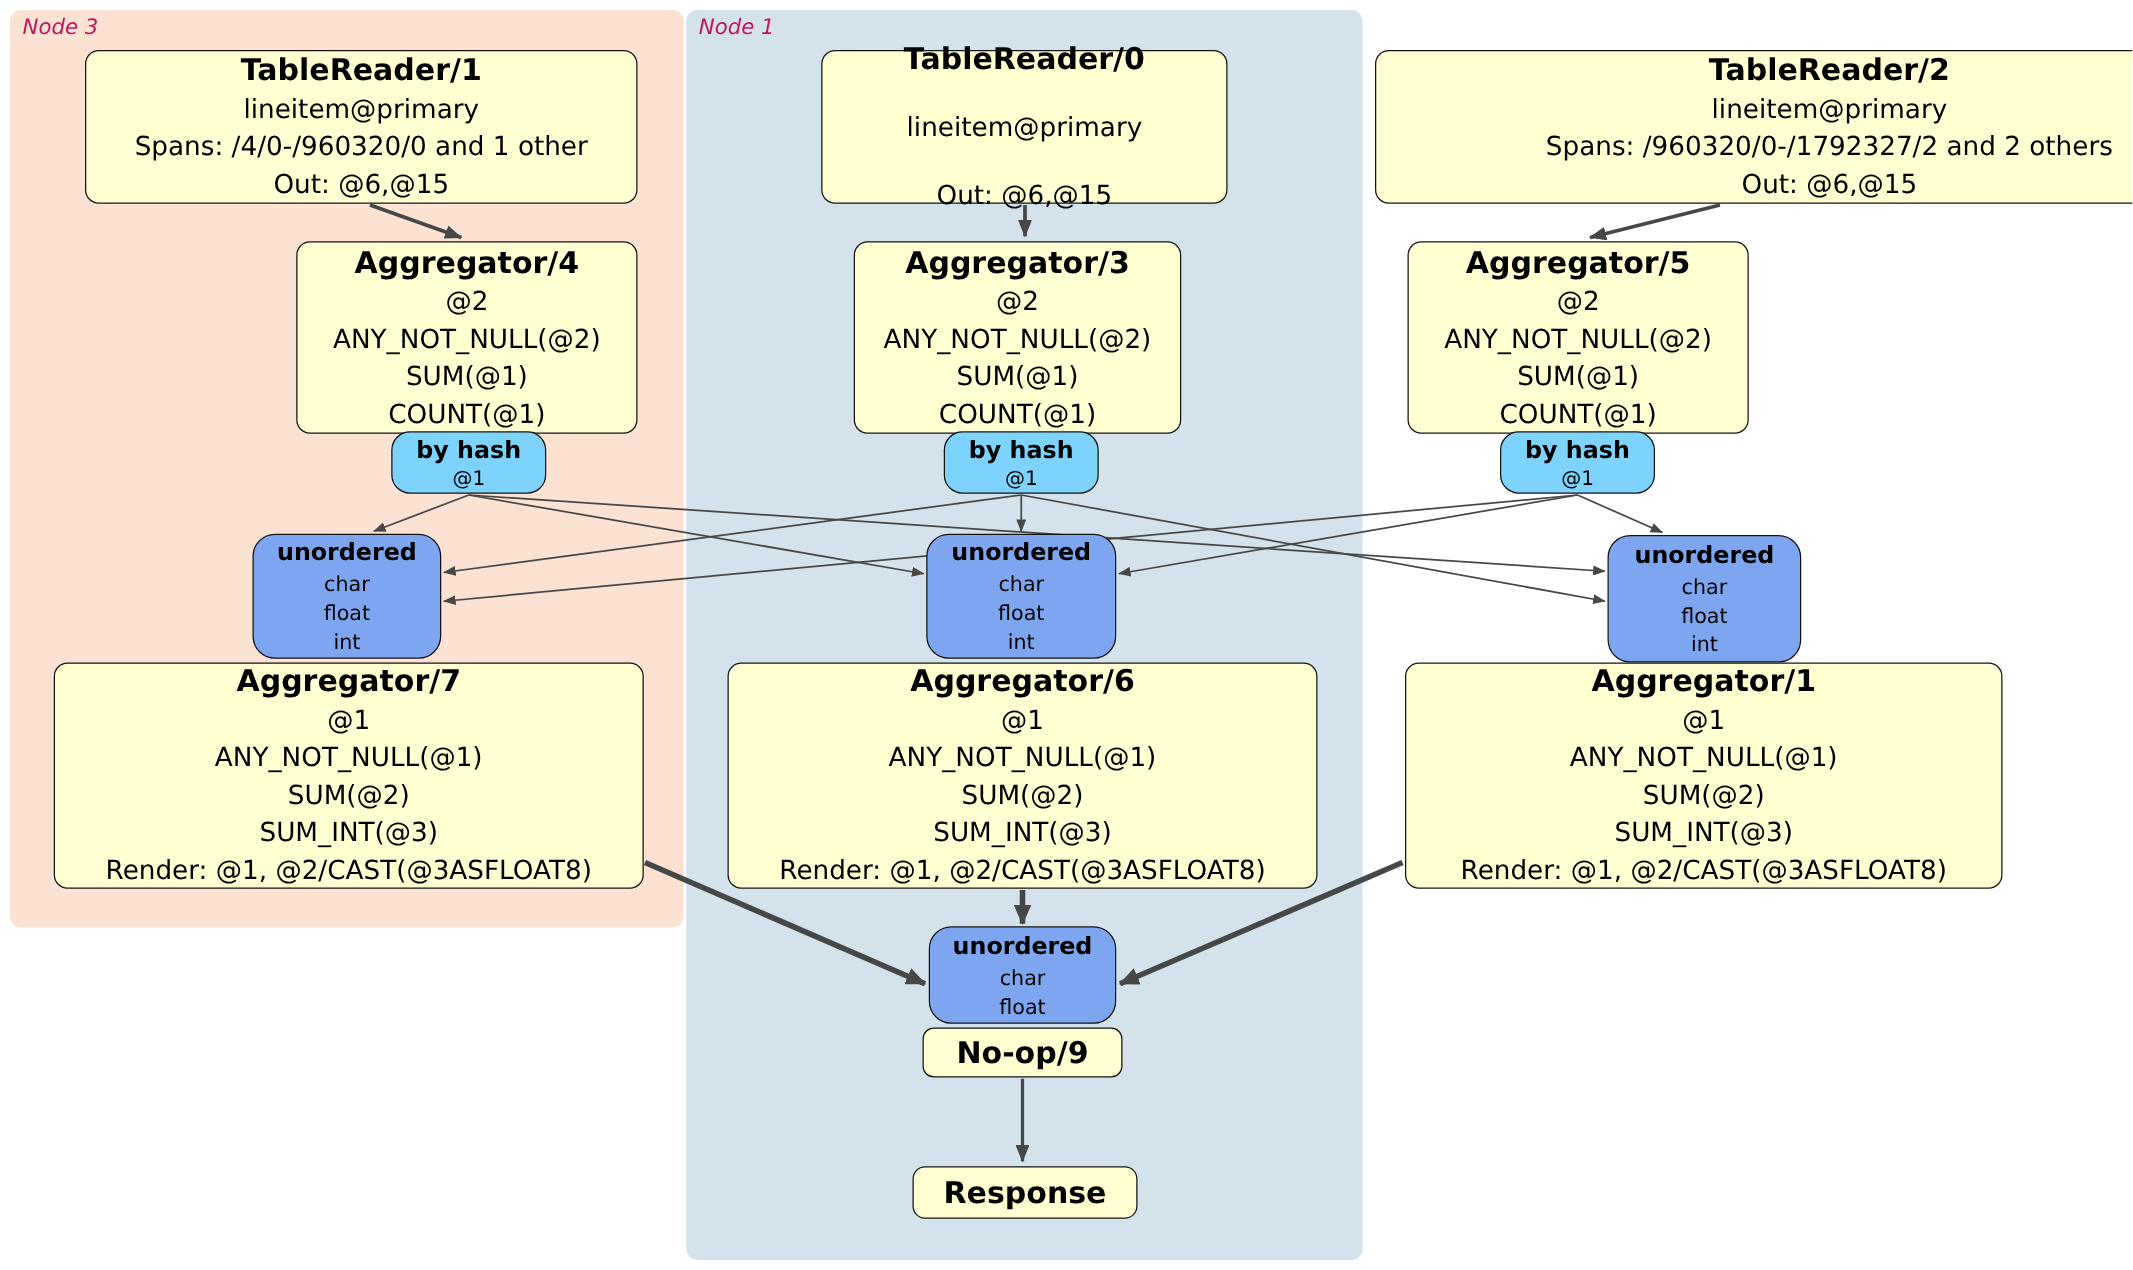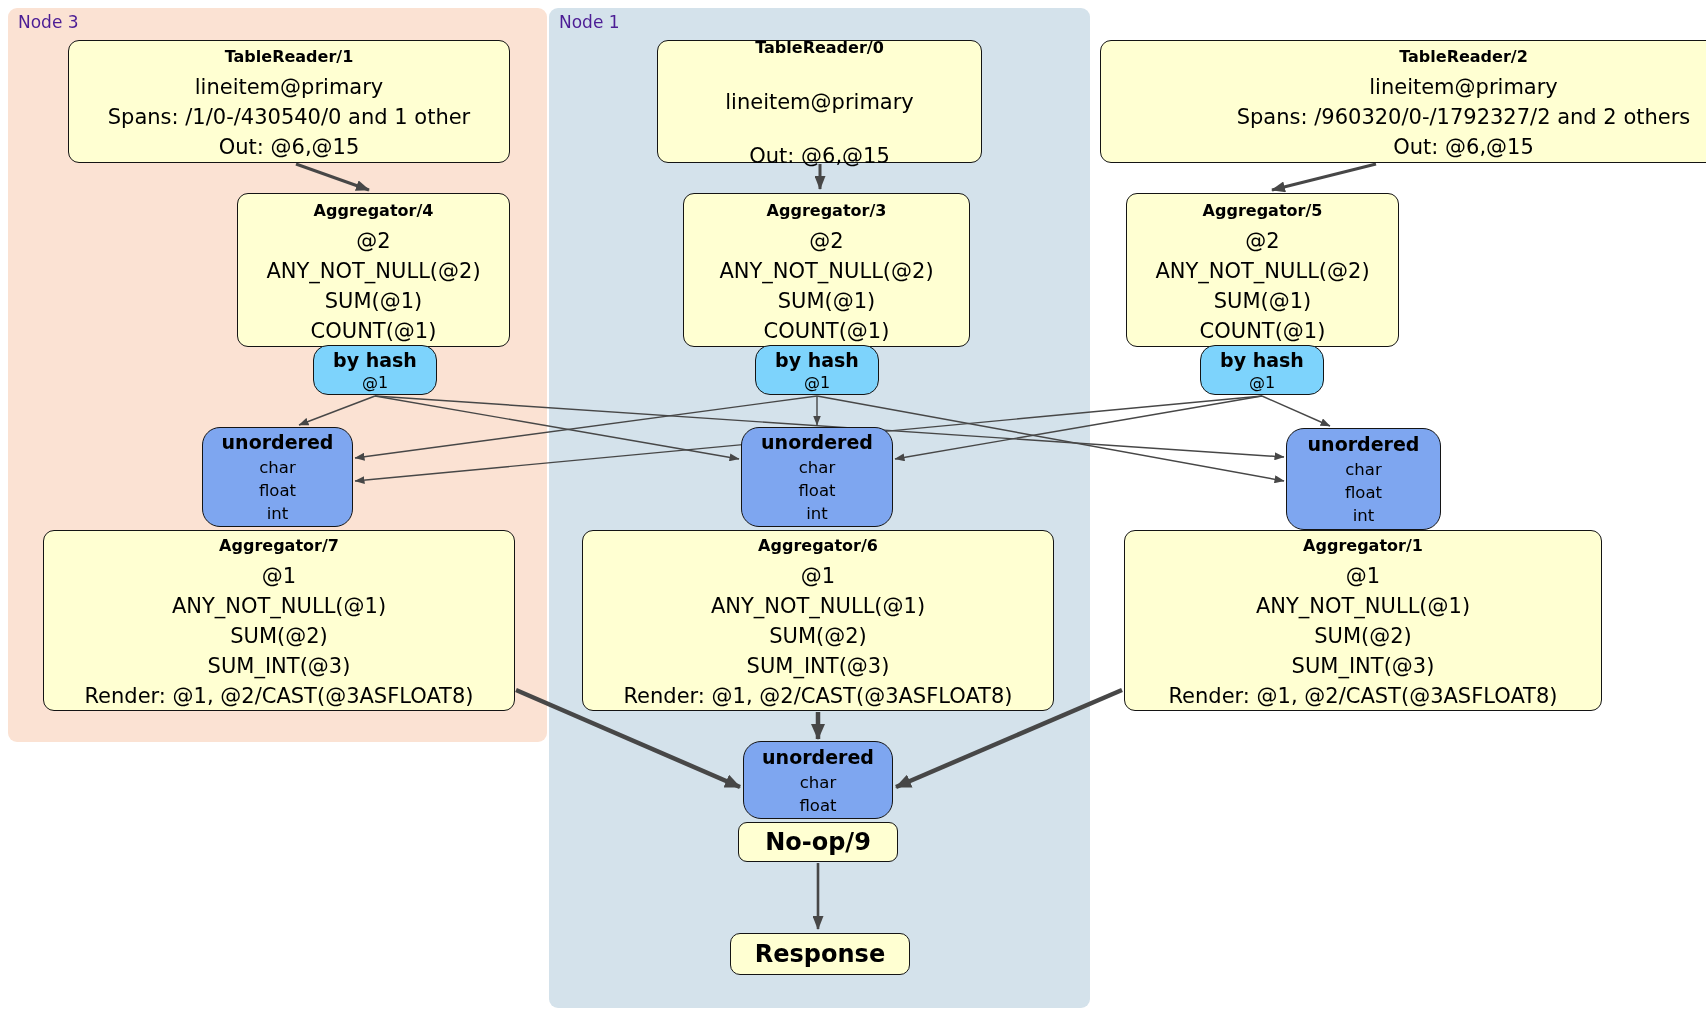--- a/index.html
+++ b/index.html
@@ -6,7 +6,7 @@
   .stage{position:relative;width:1706px;height:1016px;background:#ffffff;overflow:hidden;
          font-family:"DejaVu Sans","Liberation Sans",sans-serif;color:#000;}
   .panel{position:absolute;border-radius:9px;}
-  .panel-label{position:absolute;left:10px;top:4px;font-size:17px;color:#4c1d95;}
+  .panel-label{position:absolute;left:10px;top:4px;font-size:17px;color:#be185d;font-style:italic;}
   .edges{position:absolute;left:0;top:0;}
   .box{position:absolute;box-sizing:border-box;border:1.6px solid #141414;background:#FFFFD2;
        border-radius:11px;display:flex;flex-direction:column;align-items:center;

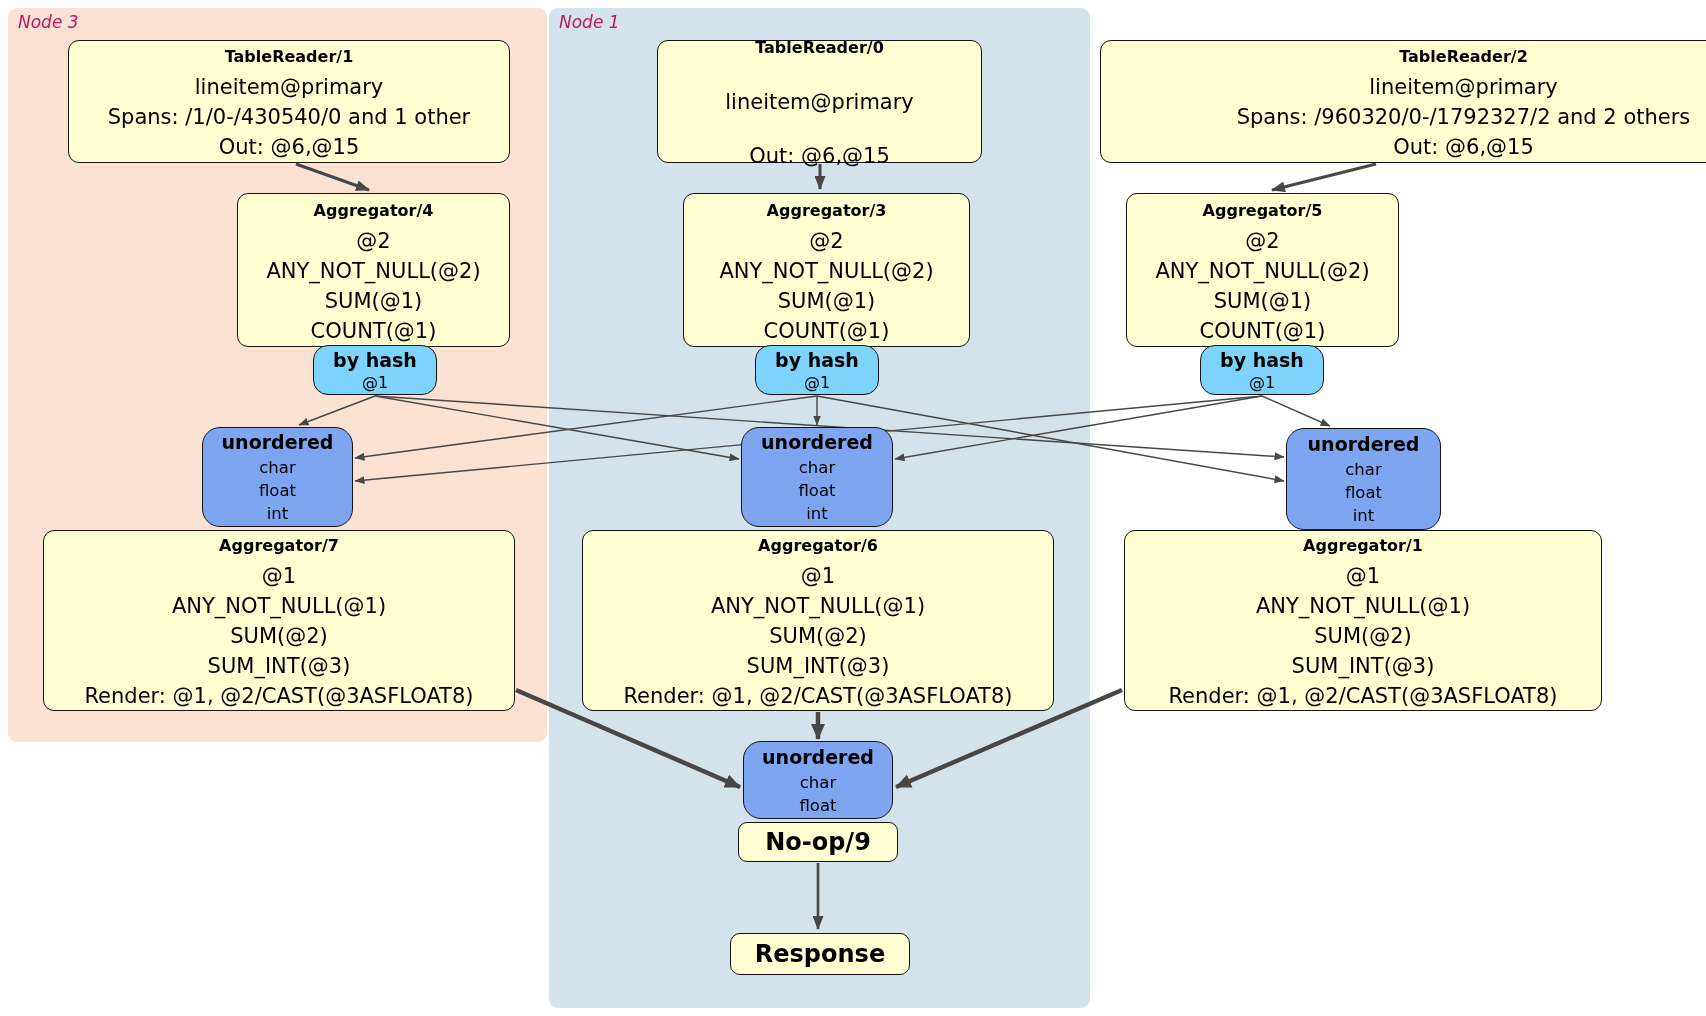--- a/index.html
+++ b/index.html
@@ -11,7 +11,7 @@
   .box{position:absolute;box-sizing:border-box;border:1.6px solid #141414;background:#FFFFD2;
        border-radius:11px;display:flex;flex-direction:column;align-items:center;
        justify-content:center;text-align:center;}
-  .btitle{font-weight:bold;font-size:16px;line-height:31px;white-space:nowrap;}
+  .btitle{font-weight:bold;font-size:24px;line-height:31px;white-space:nowrap;}
   .bline{font-size:21px;line-height:30px;white-space:nowrap;}
   .router{background:#7dd3fc;border-radius:15px;}
   .router .btitle{font-size:19px;line-height:25px;}

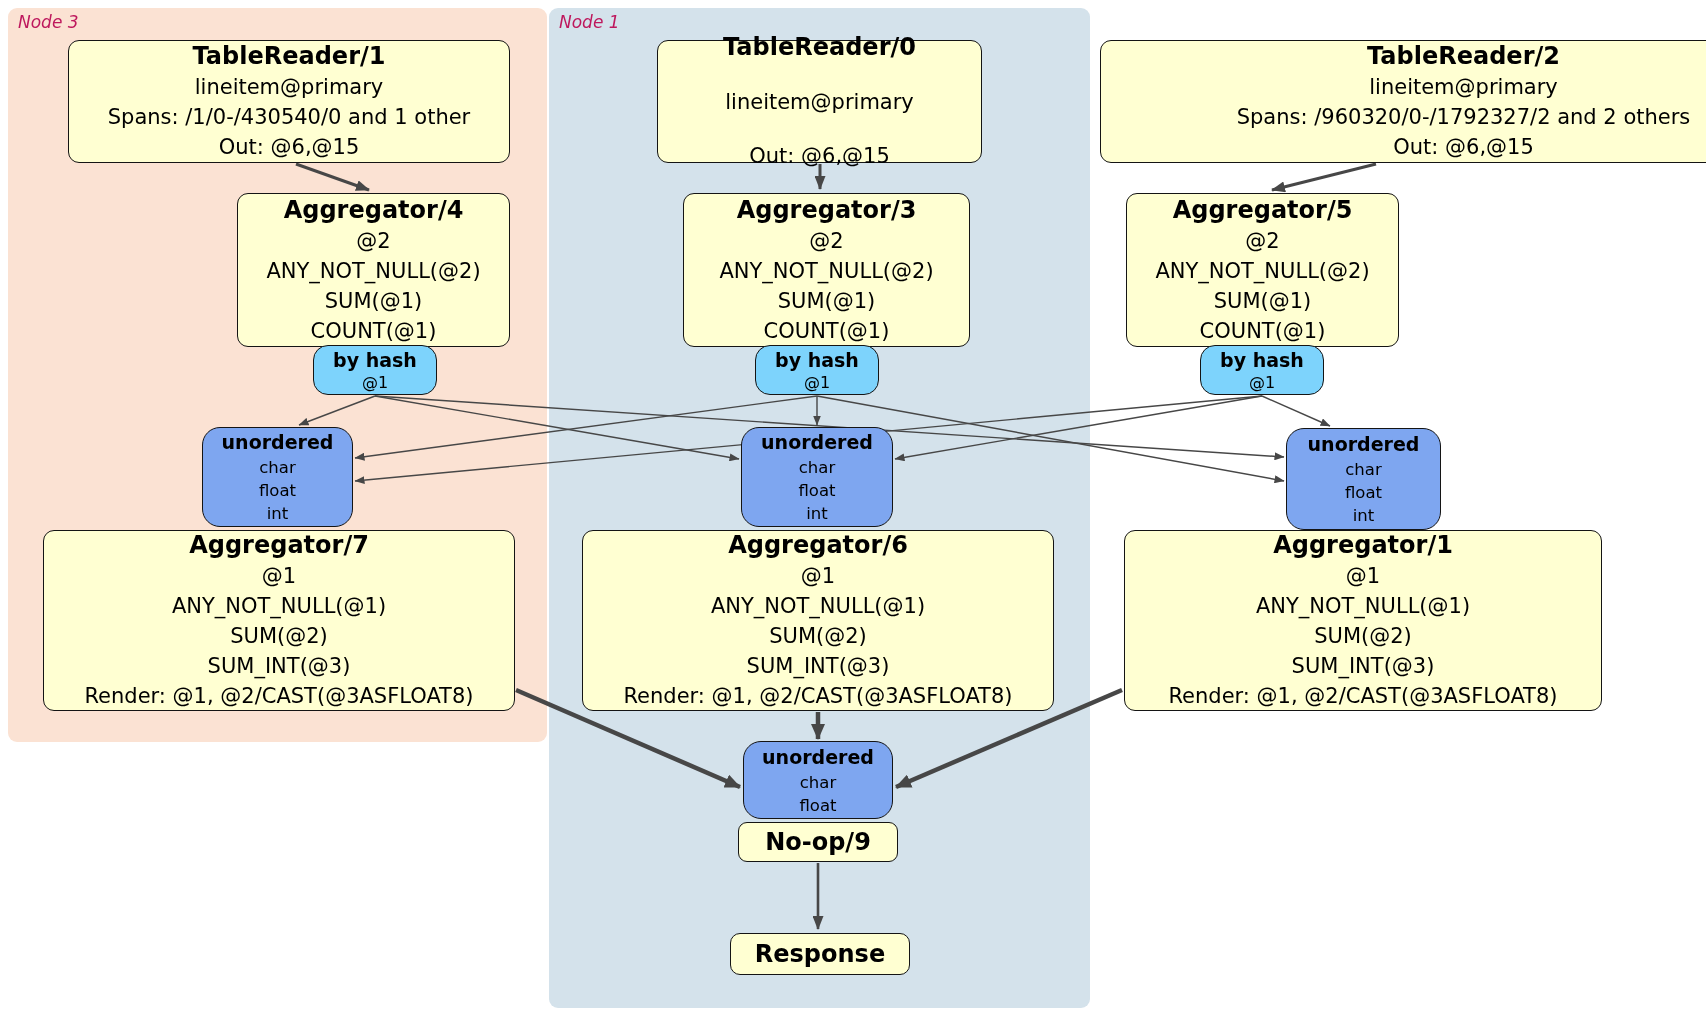--- a/index.html
+++ b/index.html
@@ -75,7 +75,7 @@
   <div class="box" style="left:68px;top:40px;width:442px;height:123px;">
     <div class="btitle">TableReader/1</div>
     <div class="bline">lineitem@primary</div>
-    <div class="bline">Spans: /1/0-/430540/0 and 1 other</div>
+    <div class="bline">Spans: /4/0-/960320/0 and 1 other</div>
     <div class="bline">Out: @6,@15</div>
   </div>
   <div class="box" style="left:237px;top:193px;width:273px;height:154px;">

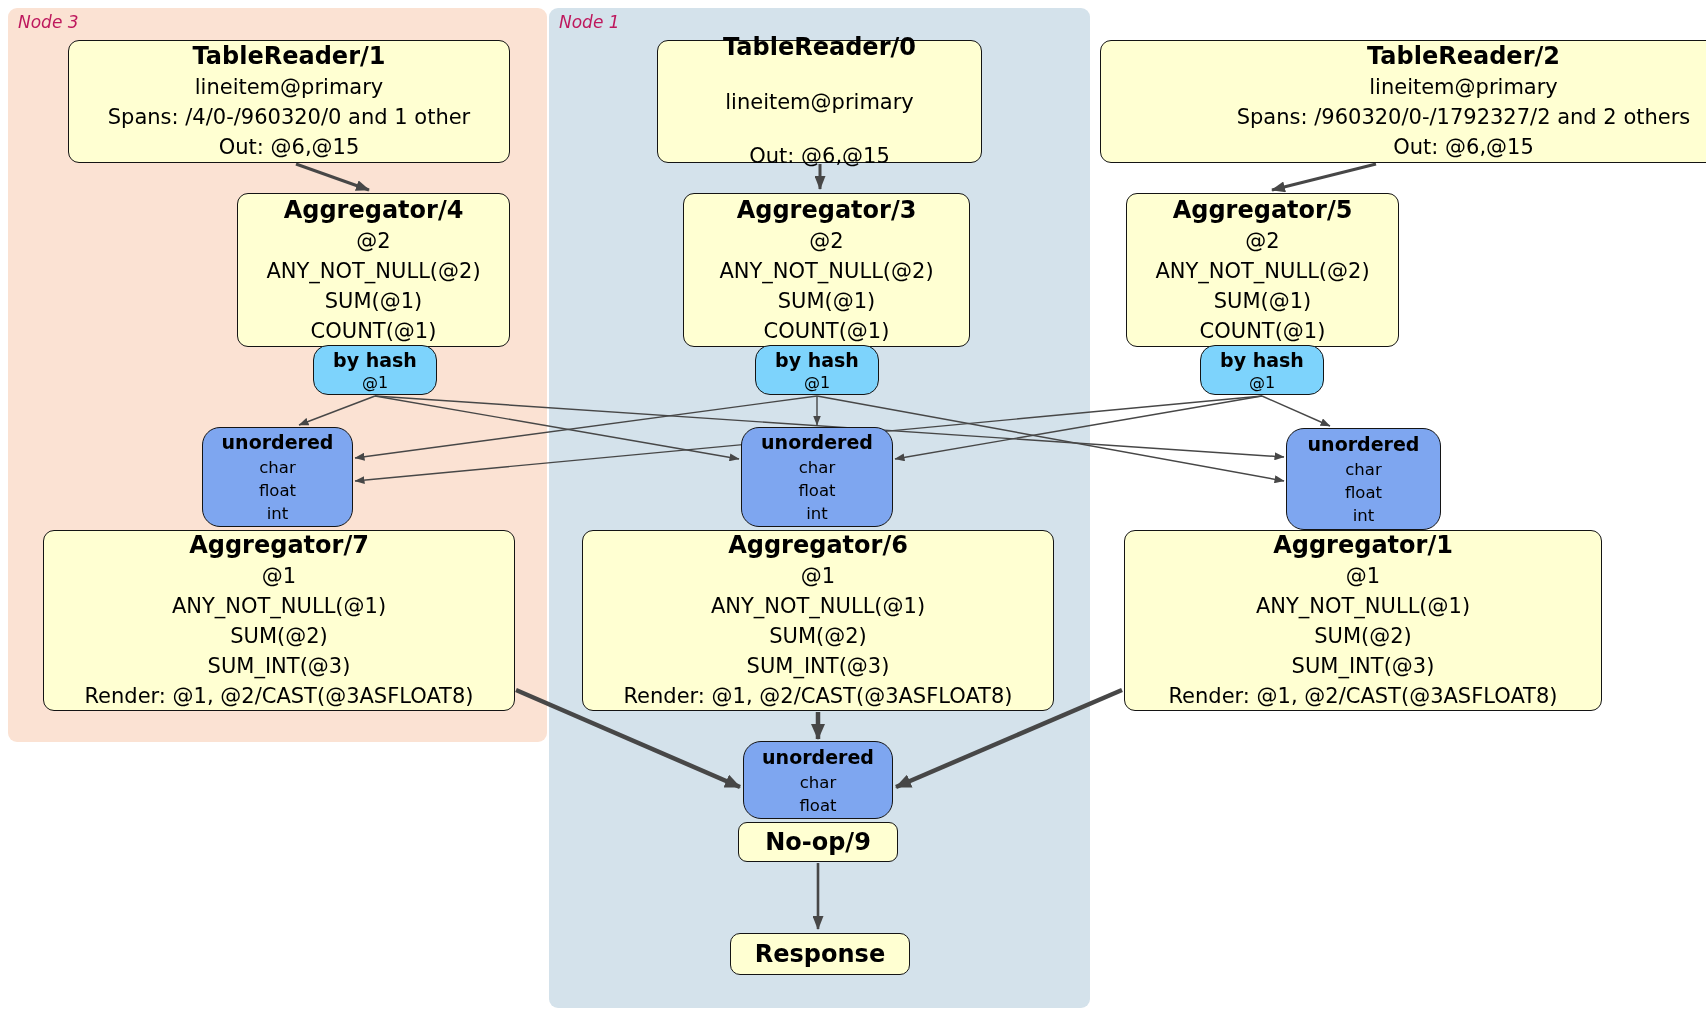--- a/index.html
+++ b/index.html
@@ -99,7 +99,7 @@
     <div class="bline">lineitem@primary</div>
     <div class="bline">Out: @6,@15</div>
   </div>
-  <div class="box" style="left:683px;top:193px;width:287px;height:154px;">
+  <div class="box" style="left:683px;top:193px;width:262px;height:154px;">
     <div class="btitle">Aggregator/3</div>
     <div class="bline">@2</div>
     <div class="bline">ANY_NOT_NULL(@2)</div>

